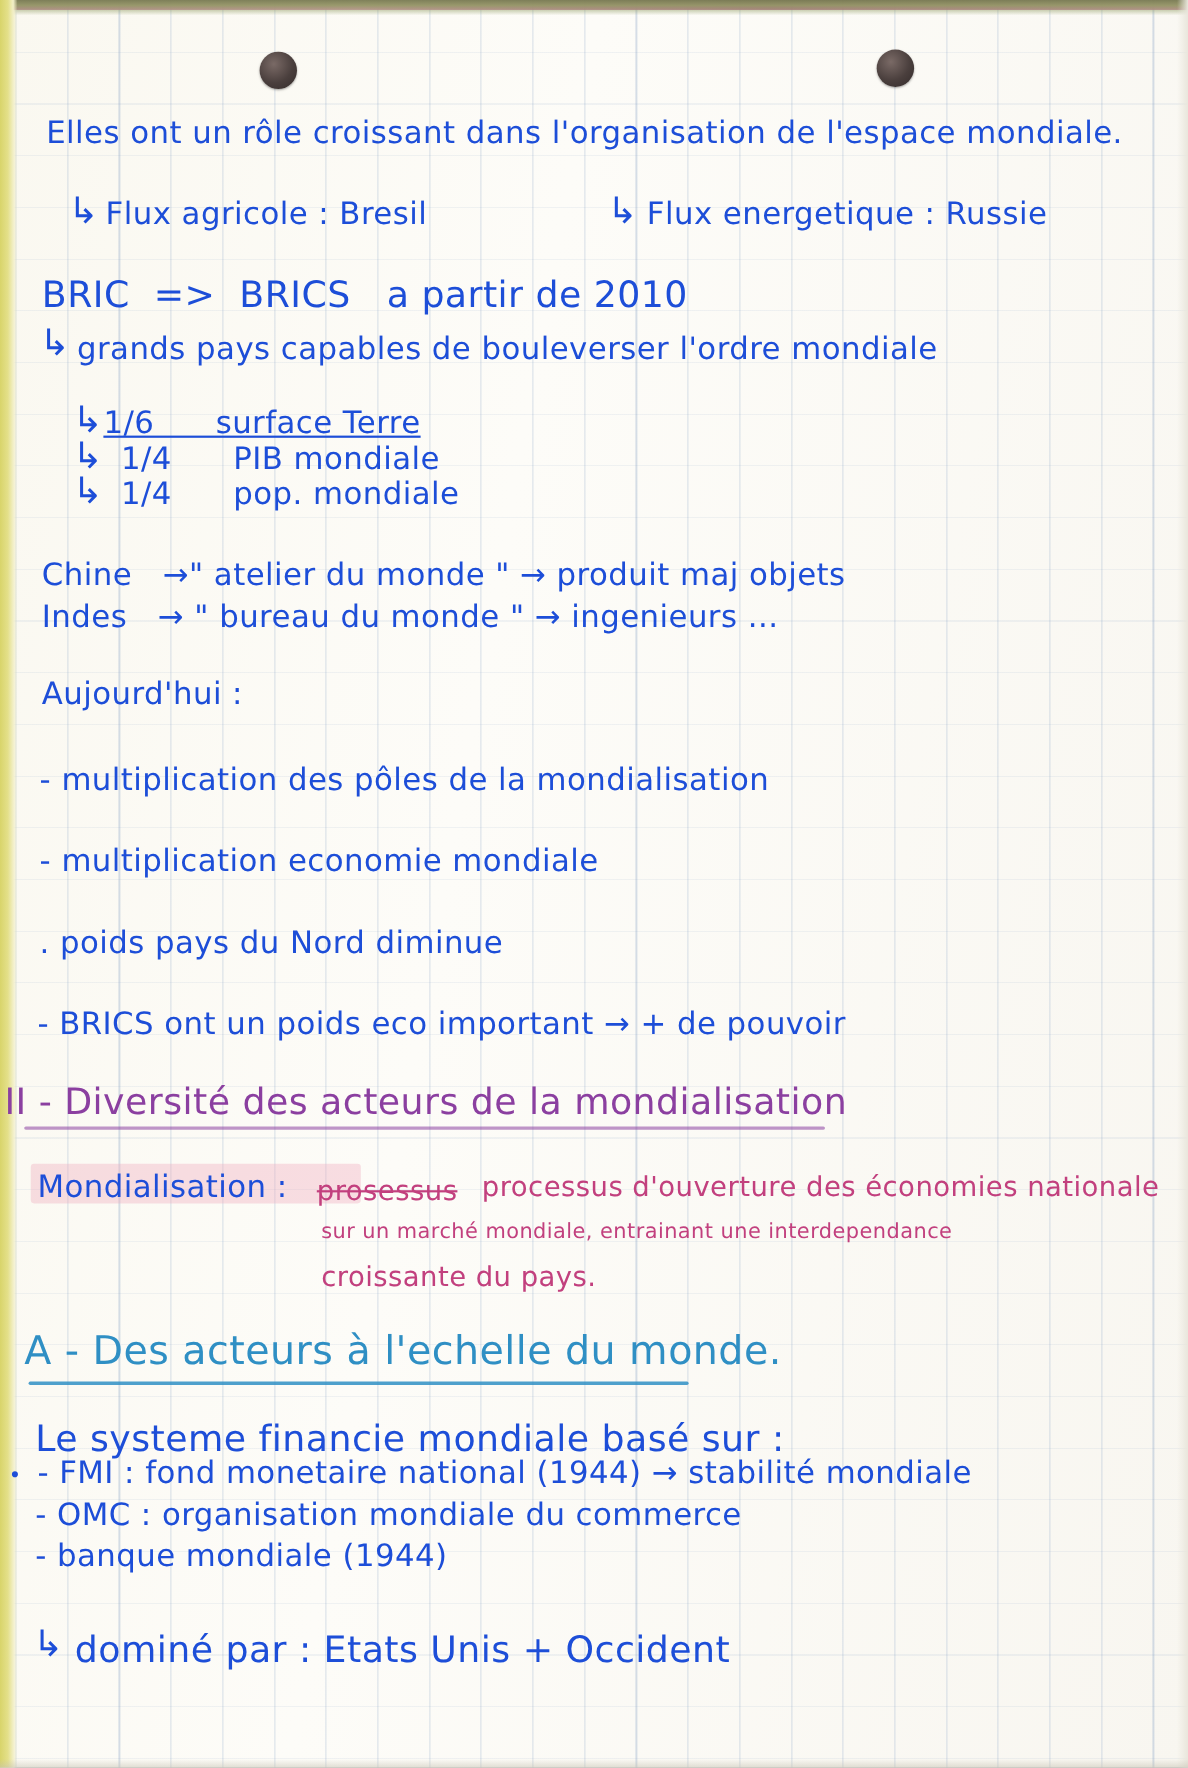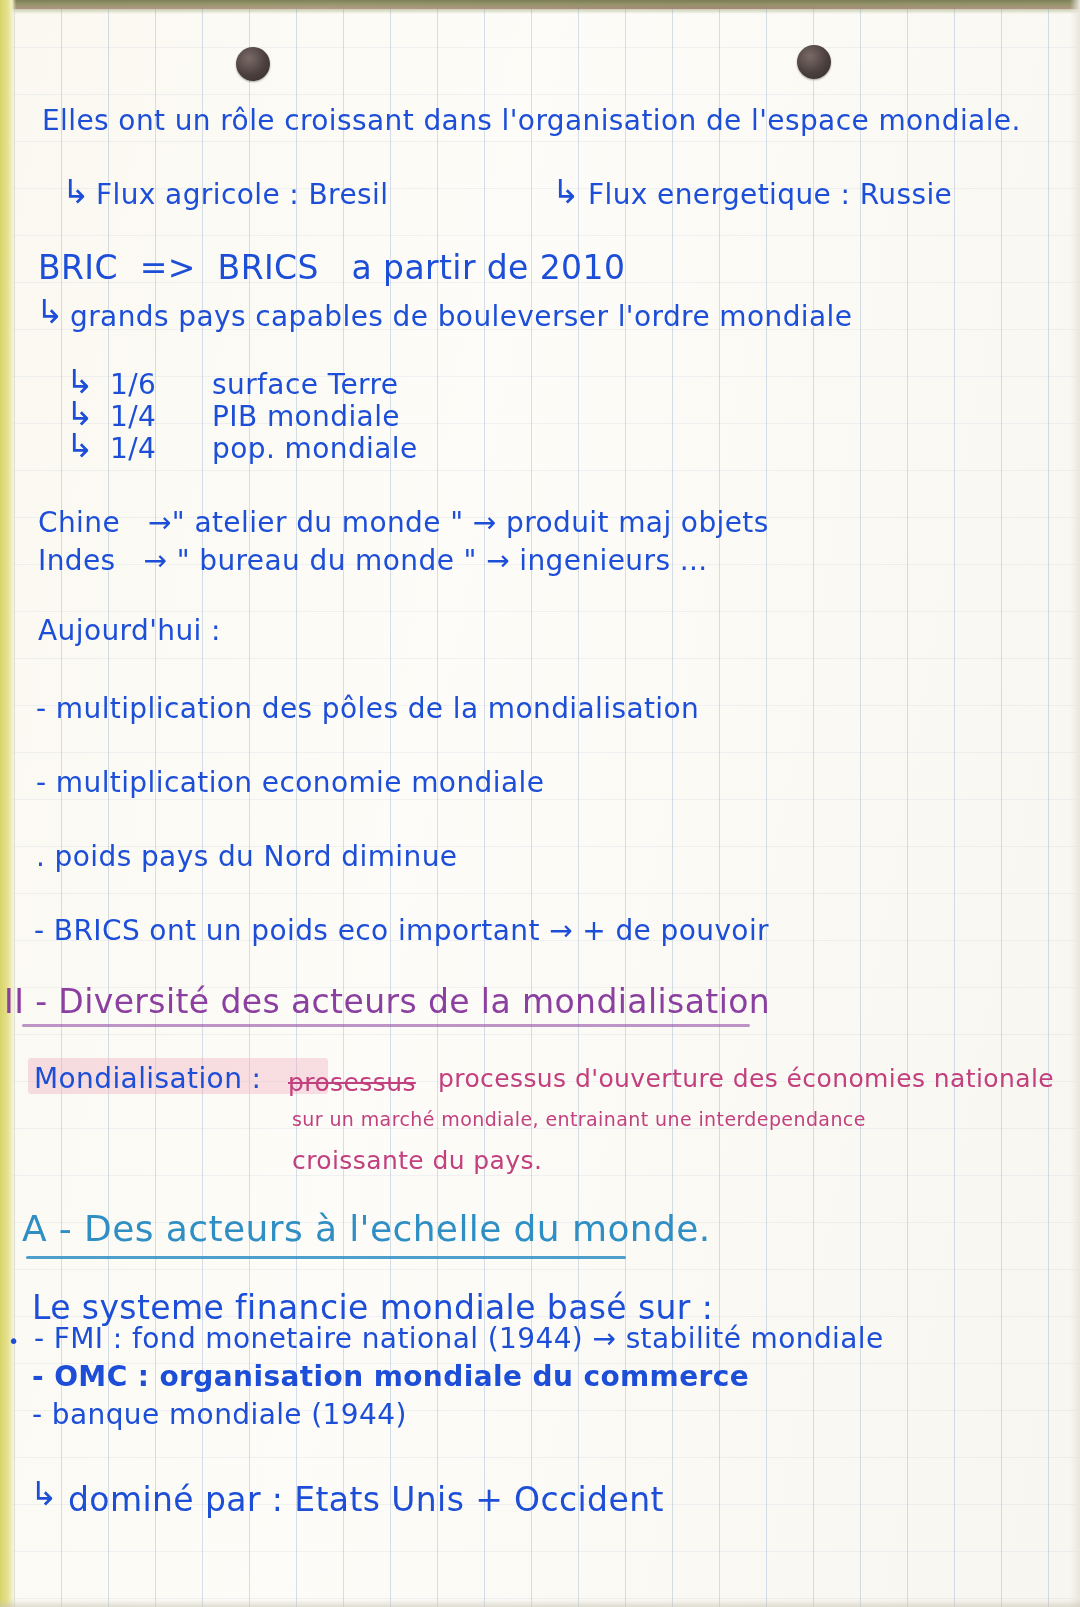--- a/index.html
+++ b/index.html
@@ -158,7 +158,7 @@
   <div class="hw blue s19 slant" style="left:70px; top:300px;">grands pays capables de bouleverser l'ordre mondiale</div>
 
   <div class="hw blue s22 slant" style="left:66px; top:362px;">↳</div>
-  <div class="hw blue s19 slant" style="left:110px; top:368px;">1/6      surface Terre</div>
+  <div class="hw blue s19 slant" style="left:94px; top:368px;text-decoration:underline;">1/6      surface Terre</div>
 
   <div class="hw blue s22 slant" style="left:66px; top:394px;">↳</div>
   <div class="hw blue s19 slant" style="left:110px; top:400px;">1/4      PIB mondiale</div>

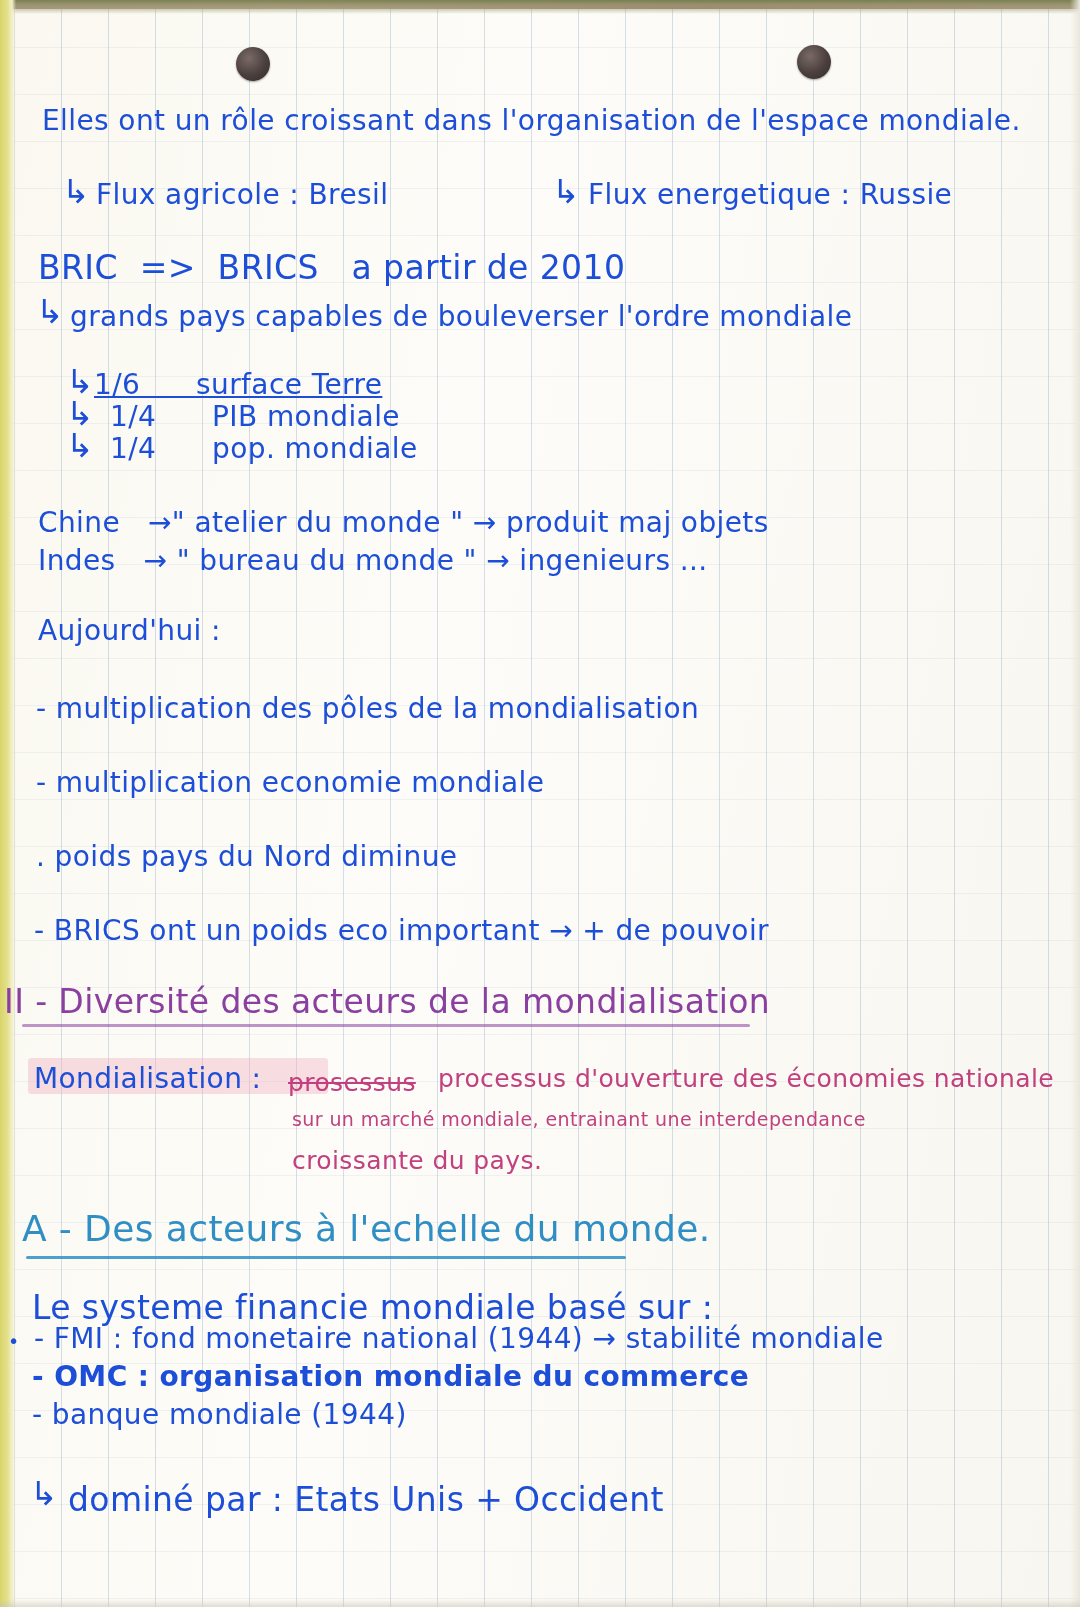--- a/index.html
+++ b/index.html
@@ -193,7 +193,7 @@
 
   <div class="hw blue s16" style="left:8px; top:1330px;">•</div>
   <div class="hw blue s19 slant" style="left:34px; top:1322px;">- FMI : fond monetaire national (1944) → stabilité mondiale</div>
-  <div class="hw blue s19 slant" style="left:32px; top:1360px;font-weight:bold;">- OMC : organisation mondiale du commerce</div>
+  <div class="hw blue s19 slant" style="left:32px; top:1360px;">- OMC : organisation mondiale du commerce</div>
   <div class="hw blue s19 slant" style="left:32px; top:1398px;">- banque mondiale (1944)</div>
 
   <div class="hw blue s22 slant" style="left:30px; top:1474px;">↳</div>

